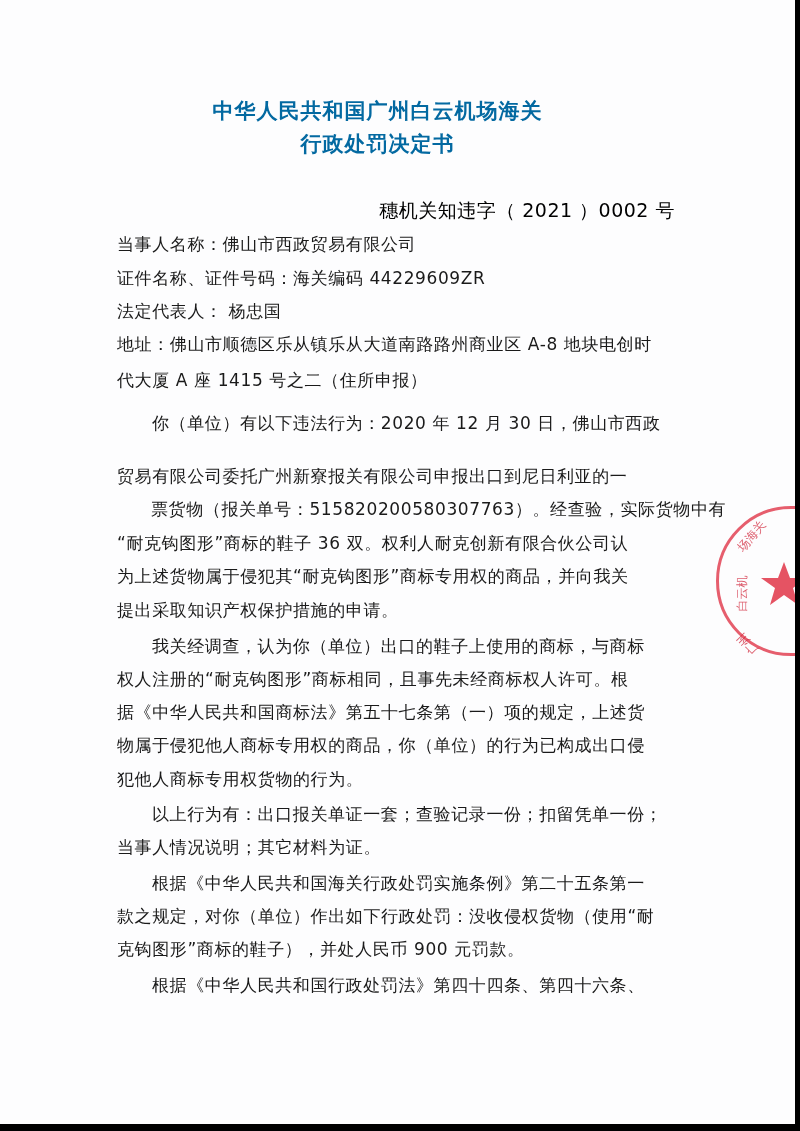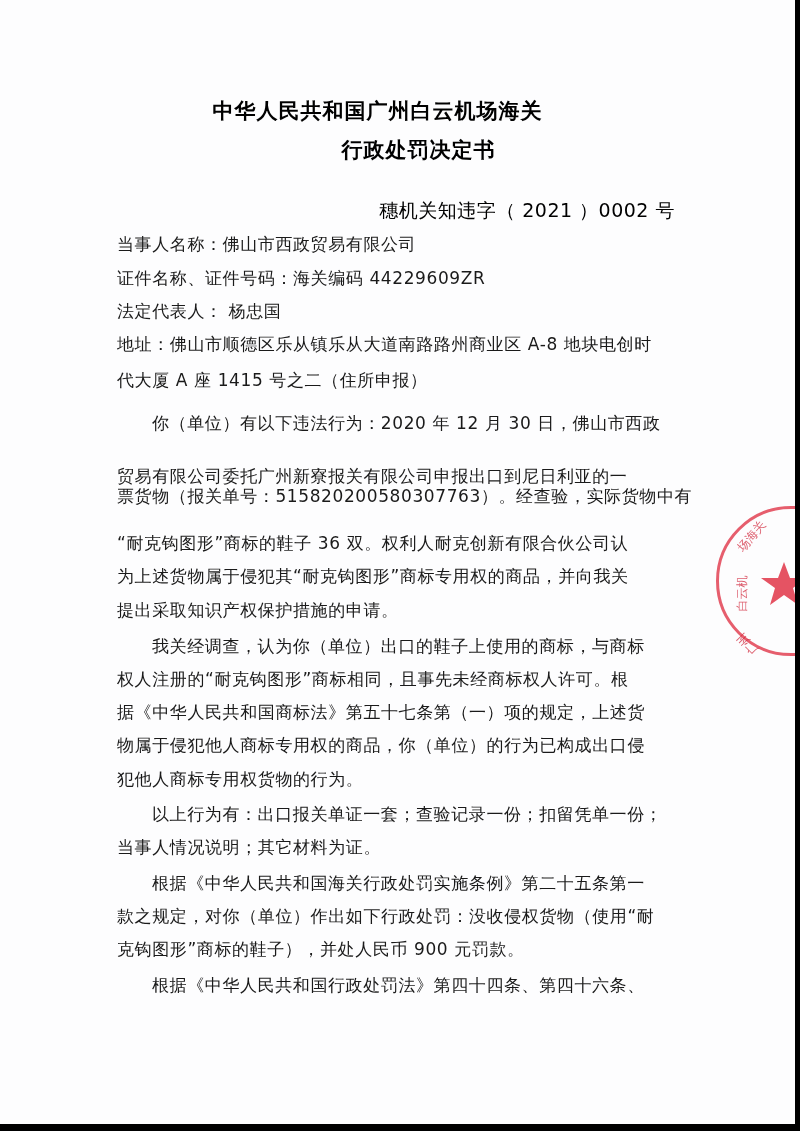--- a/index.html
+++ b/index.html
@@ -30,7 +30,7 @@
     font-family: "DejaVu Sans", sans-serif;
     font-weight: bold;
     font-size: 21px;
-    color: #000000;
+    color: #0369a1;
     letter-spacing: 1px;
   }
   .ref {

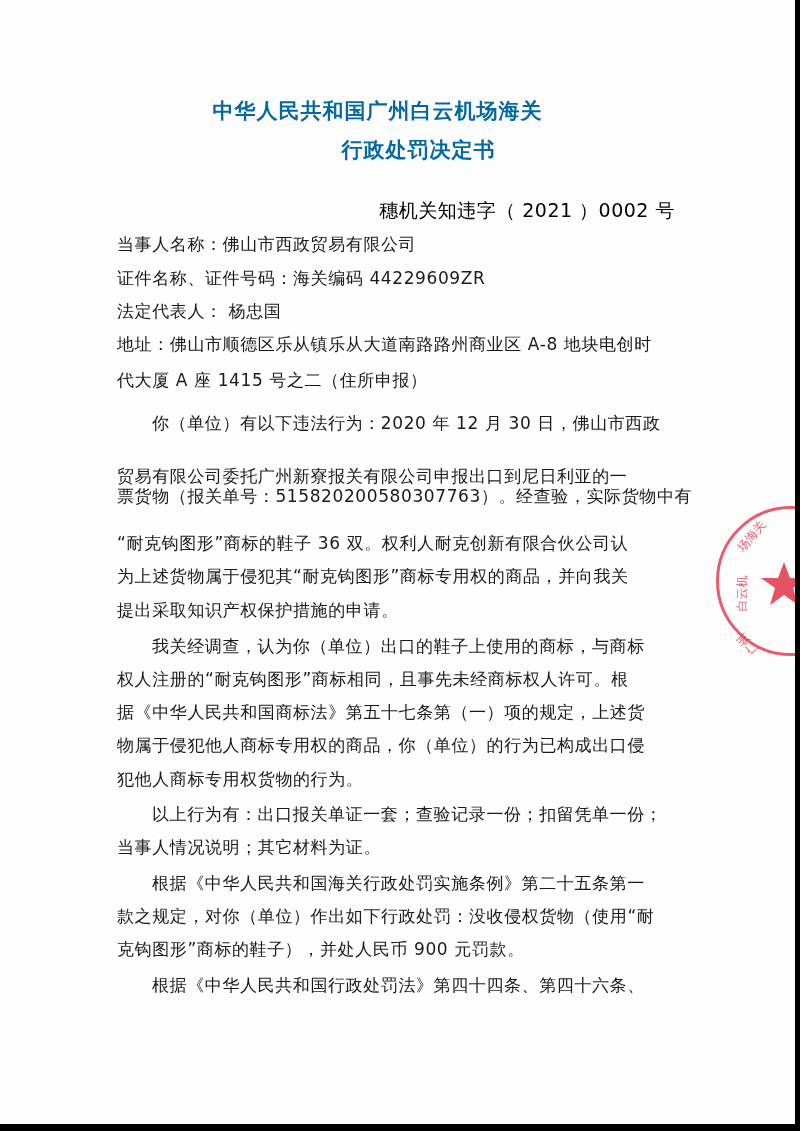--- a/index.html
+++ b/index.html
@@ -83,7 +83,7 @@
 <div class="page">
 
   <div class="title" style="top:97px;">中华人民共和国广州白云机场海关</div>
-  <div class="title" style="top:136px;padding-left:41px;">行政处罚决定书</div>
+  <div class="title" style="top:130px;">行政处罚决定书</div>
 
   <div class="ref">穗机关知违字（ 2021 ）0002 号</div>
 

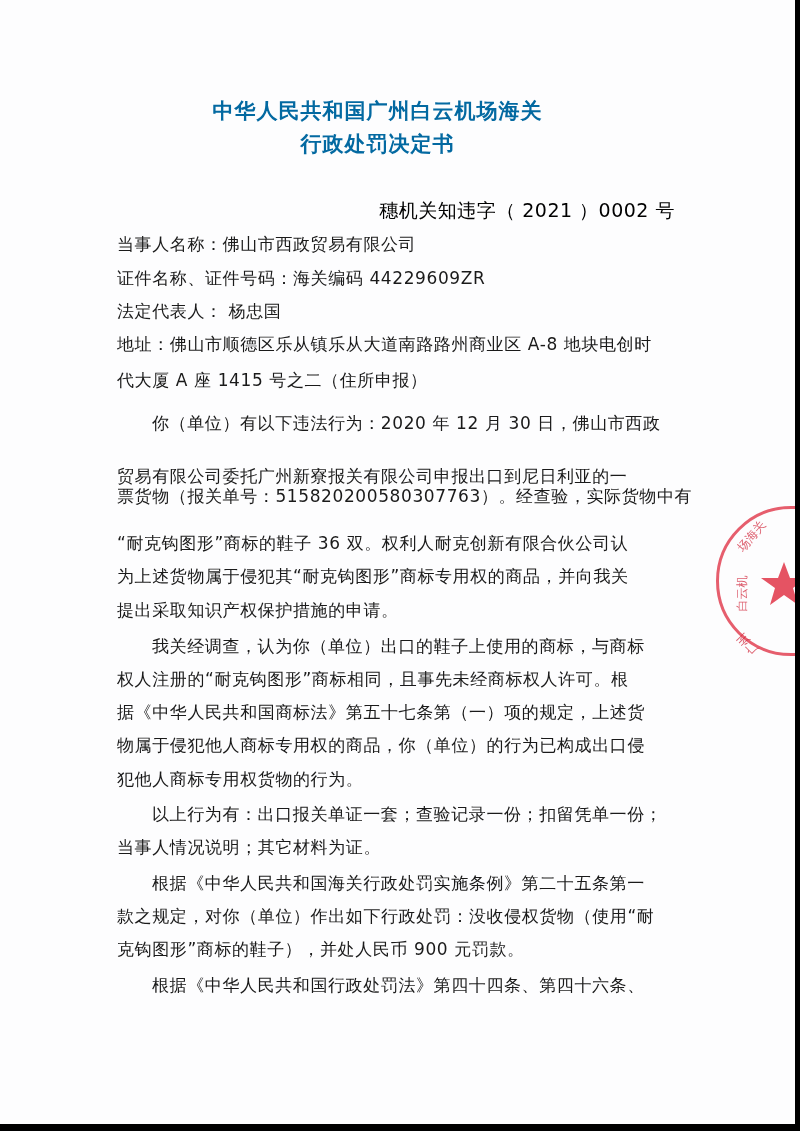--- a/index.html
+++ b/index.html
@@ -95,7 +95,7 @@
 
   <div class="line indent" style="top:412px;">你（单位）有以下违法行为：2020 年 12 月 30 日，佛山市西政</div>
   <div class="line" style="top:465px;">贸易有限公司委托广州新寮报关有限公司申报出口到尼日利亚的一</div>
-  <div class="line" style="top:485px;">票货物（报关单号：515820200580307763）。经查验，实际货物中有</div>
+  <div class="line" style="top:498px;margin-left:34px;">票货物（报关单号：515820200580307763）。经查验，实际货物中有</div>
   <div class="line" style="top:532px;">“耐克钩图形”商标的鞋子 36 双。权利人耐克创新有限合伙公司认</div>
   <div class="line" style="top:565px;">为上述货物属于侵犯其“耐克钩图形”商标专用权的商品，并向我关</div>
   <div class="line" style="top:599px;">提出采取知识产权保护措施的申请。</div>

